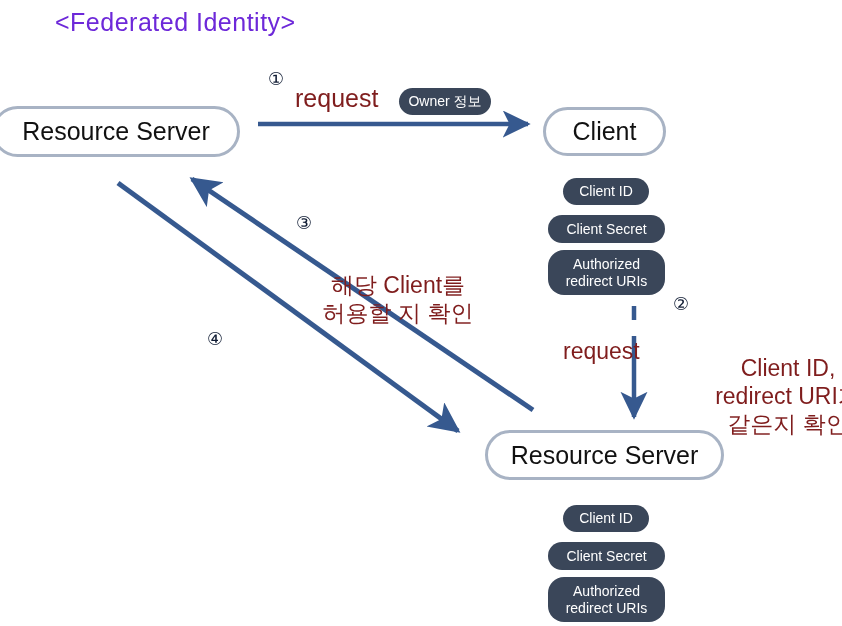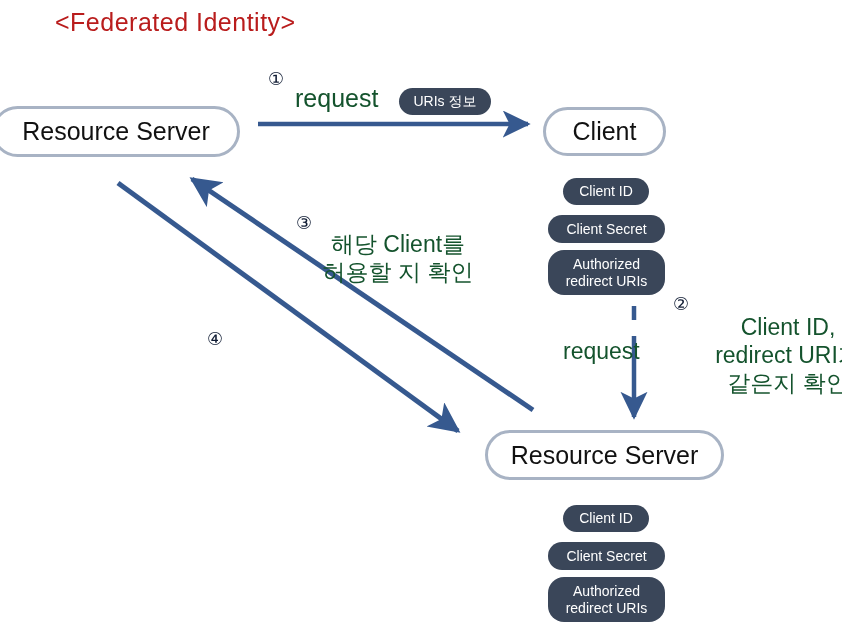--- a/index.html
+++ b/index.html
@@ -24,7 +24,7 @@
     top: 8px;
     font-size: 25px;
     letter-spacing: 0.5px;
-    color: #b91c1c;
+    color: #6d28d9;
     white-space: nowrap;
   }
 

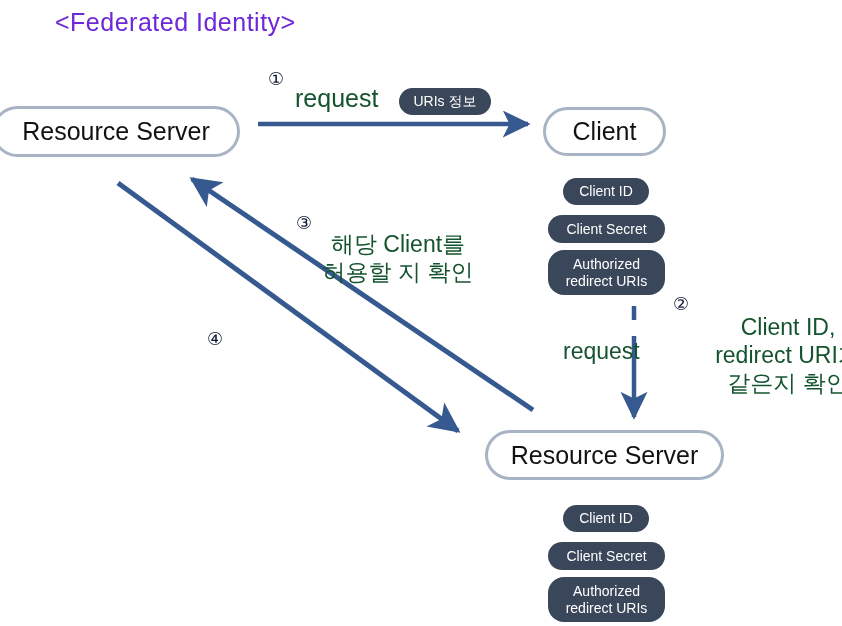--- a/index.html
+++ b/index.html
@@ -90,7 +90,7 @@
   }
   .flow-label {
     font-size: 23px;
-    color: #14532d;
+    color: #7f1d1d;
     white-space: pre-line;
     line-height: 1.22;
   }

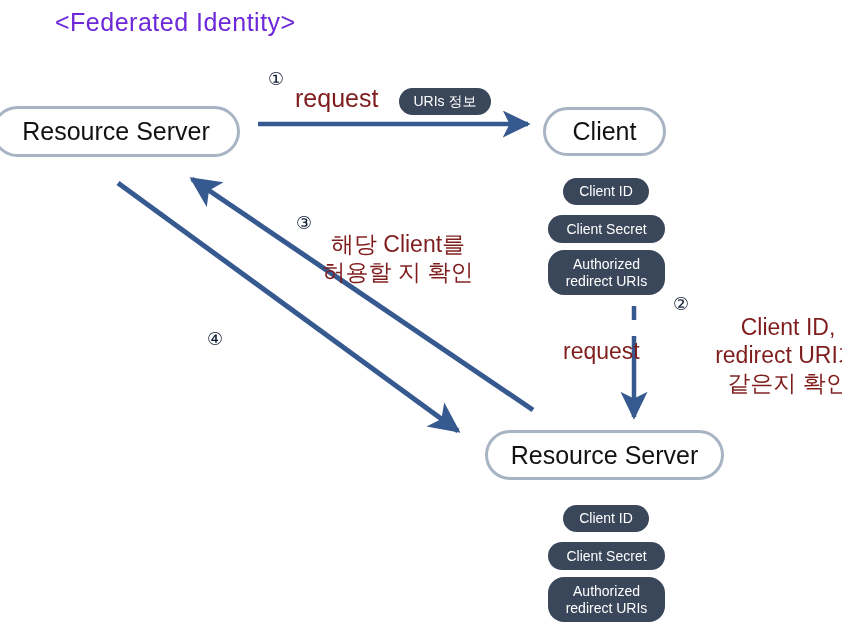--- a/index.html
+++ b/index.html
@@ -161,7 +161,7 @@
     <span>Client</span>
   </div>
 
-  <div class="abs badge" id="badge-login-info">URIs 정보</div>
+  <div class="abs badge" id="badge-login-info">Owner 정보</div>
 
   <div class="abs badge" id="badge-client-id-1">Client ID</div>
   <div class="abs badge" id="badge-client-secret-1">Client Secret</div>

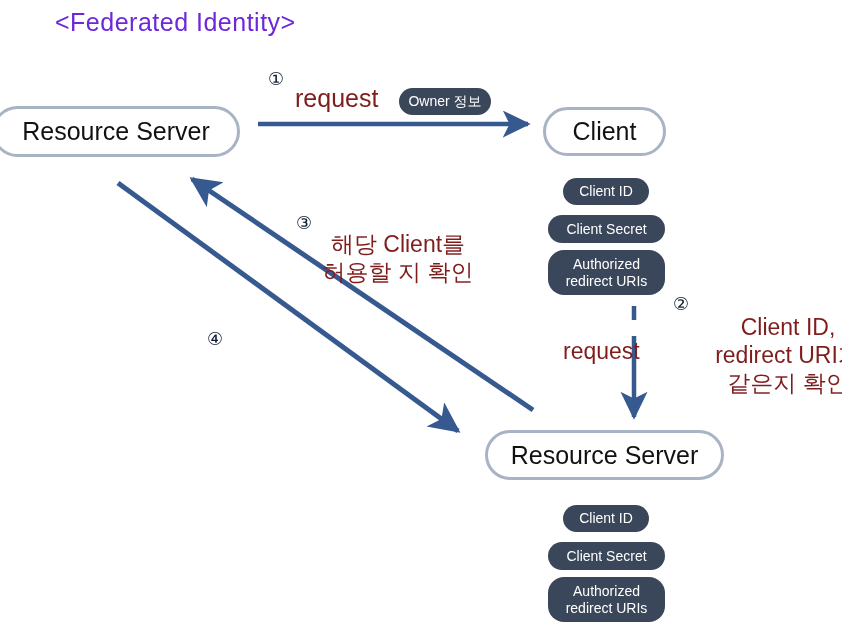--- a/index.html
+++ b/index.html
@@ -94,7 +94,7 @@
     white-space: pre-line;
     line-height: 1.22;
   }
-  .flow-label.center { text-align: center; }
+  .flow-label.center { text-align: center; margin-top: 41px; }
 
   #step-1-num   { left: 268px; top: 68px; }
   #label-1-request { left: 295px; top: 83px; font-size: 25px; }

